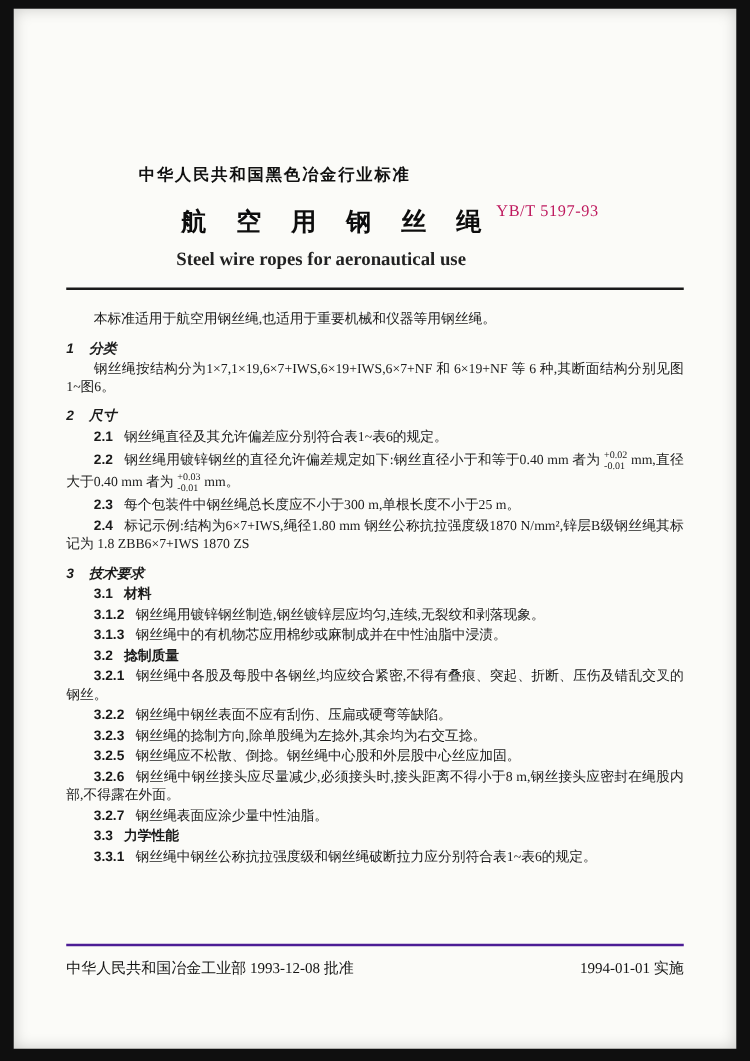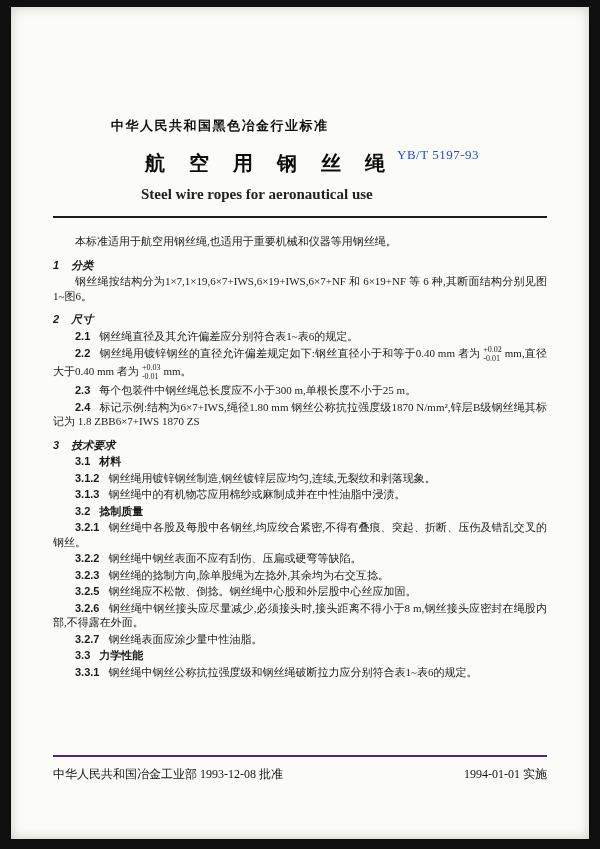--- a/index.html
+++ b/index.html
@@ -13,7 +13,7 @@
     background:#fbfbf8;
     box-shadow:inset 0 0 12px rgba(0,0,0,.20);
   }
-  .inner{position:relative;width:100%;height:100%;padding:0 42px;box-sizing:border-box;}
+  .inner{position:relative;width:100%;height:100%;padding:14px 42px;box-sizing:border-box;}
 
   
   .doc-header{position:relative;padding-top:110px;}

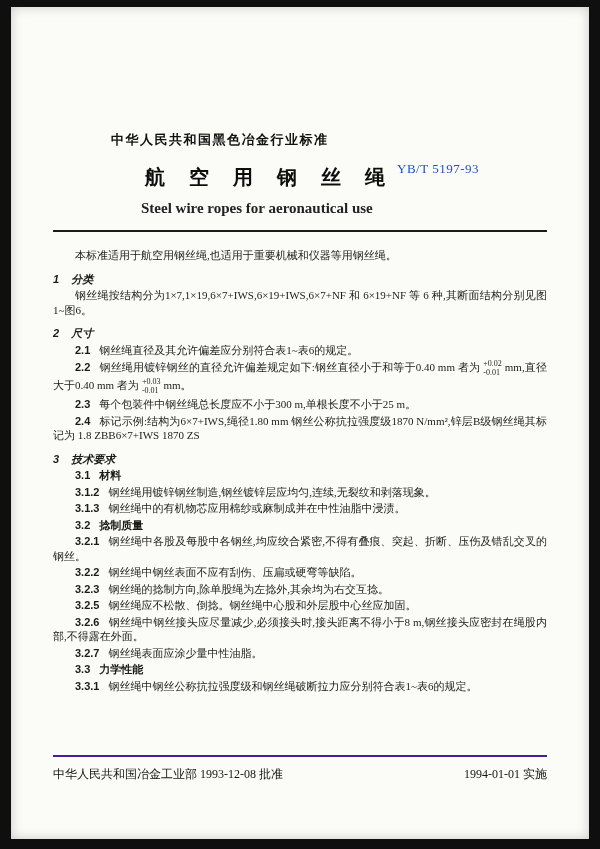--- a/index.html
+++ b/index.html
@@ -22,7 +22,7 @@
     font-family:"Liberation Sans","DejaVu Sans",sans-serif;
   }
   .doc-num{
-    position:absolute;top:140px;right:68px;font-size:13px;color:#1d4ed8;letter-spacing:.5px;
+    position:absolute;top:140px;right:68px;font-size:13px;color:#be185d;letter-spacing:.5px;
   }
   .title{
     margin:15px 0 0 92px;font-size:20px;font-weight:bold;letter-spacing:6px;color:#0d0d0d;

